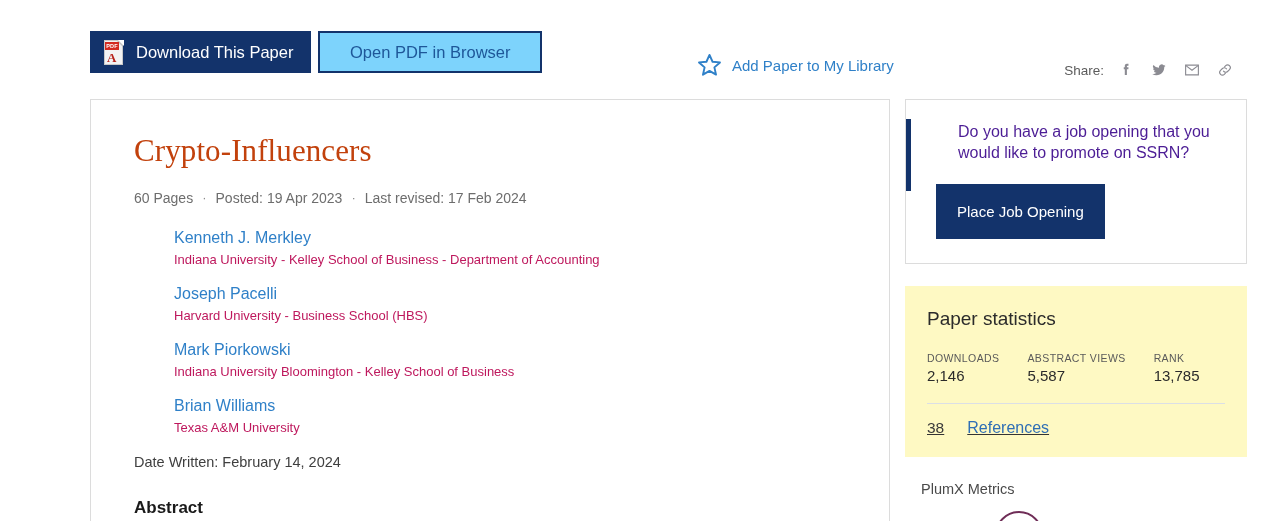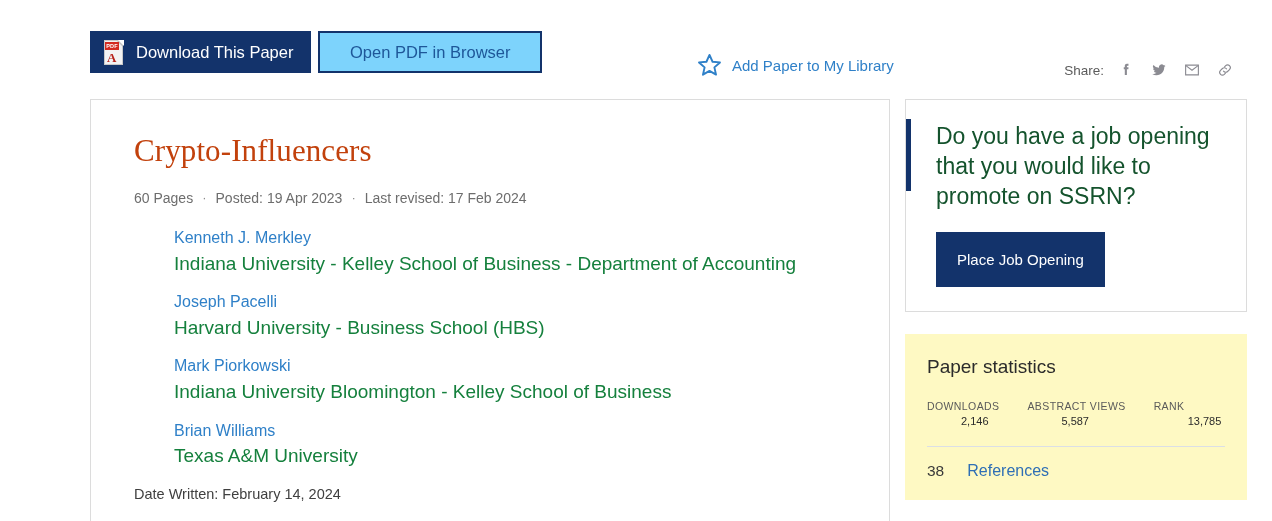--- a/index.html
+++ b/index.html
@@ -241,9 +241,10 @@
     background: #13336b;
   }
   .promo-text {
-    font-size: 23px;
+    font-size: 16px;
     line-height: 1.3;
-    color: #14532d;
+    color: #4c1d95;
+    margin-left: 22px;
   }
   .promo-btn {
     margin-top: 20px;

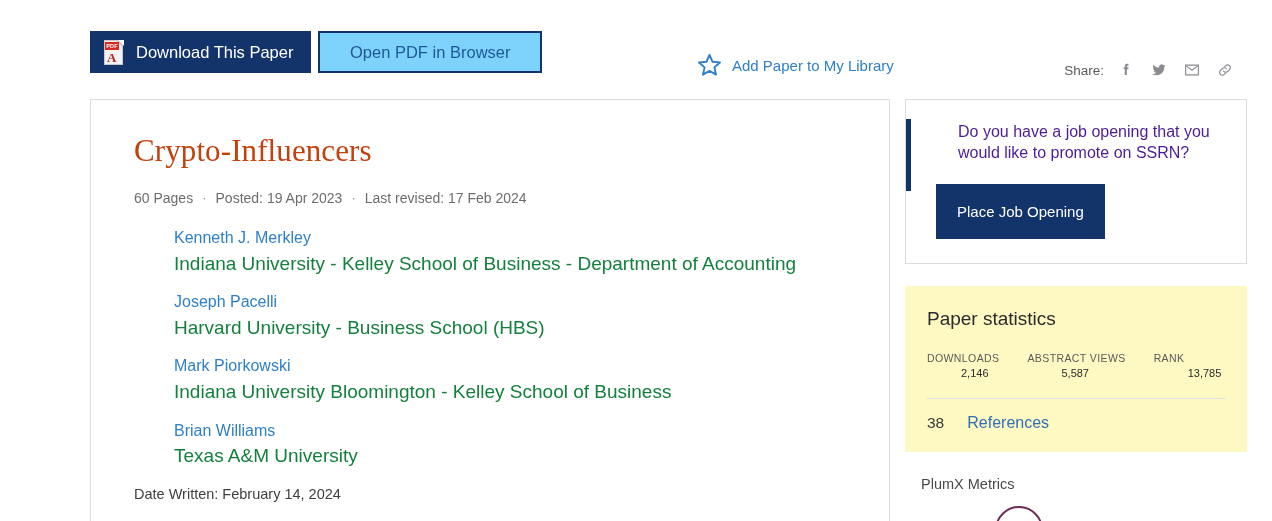--- a/index.html
+++ b/index.html
@@ -199,8 +199,8 @@
   }
   .author-affil {
     margin-top: 2px;
-    font-size: 19px;
-    color: #15803d;
+    font-size: 13px;
+    color: #be185d;
     line-height: 1.35;
   }
 

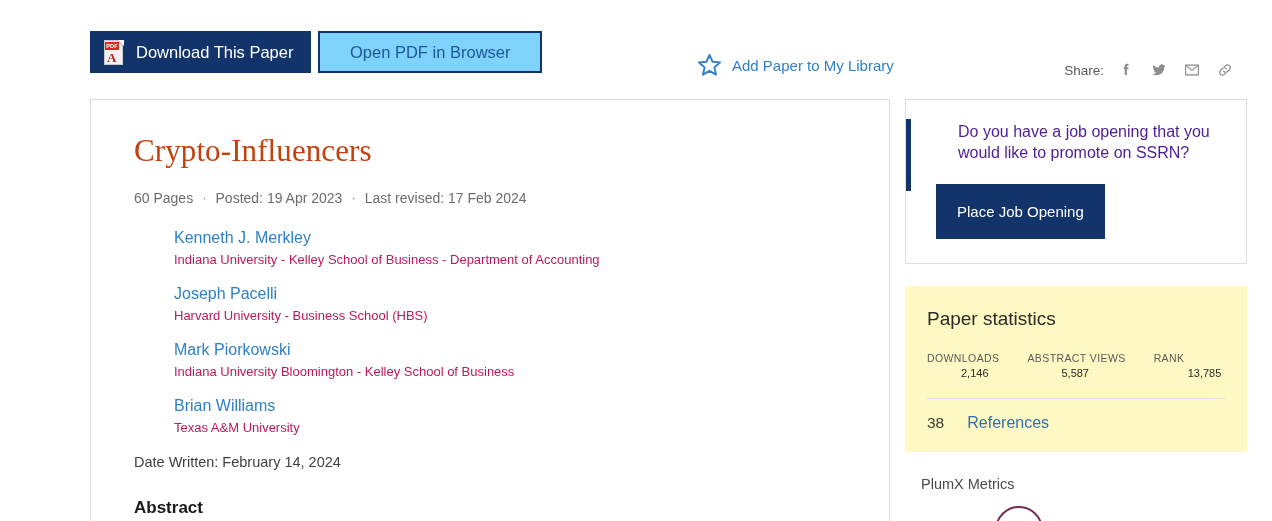--- a/index.html
+++ b/index.html
@@ -279,9 +279,8 @@
   }
   .stat-value {
     margin-top: 3px;
-    font-size: 11px;
+    font-size: 15px;
     color: #2b2b2b;
-    margin-left: 34px;
   }
   .stats-divider {
     margin: 19px 0 0 0;

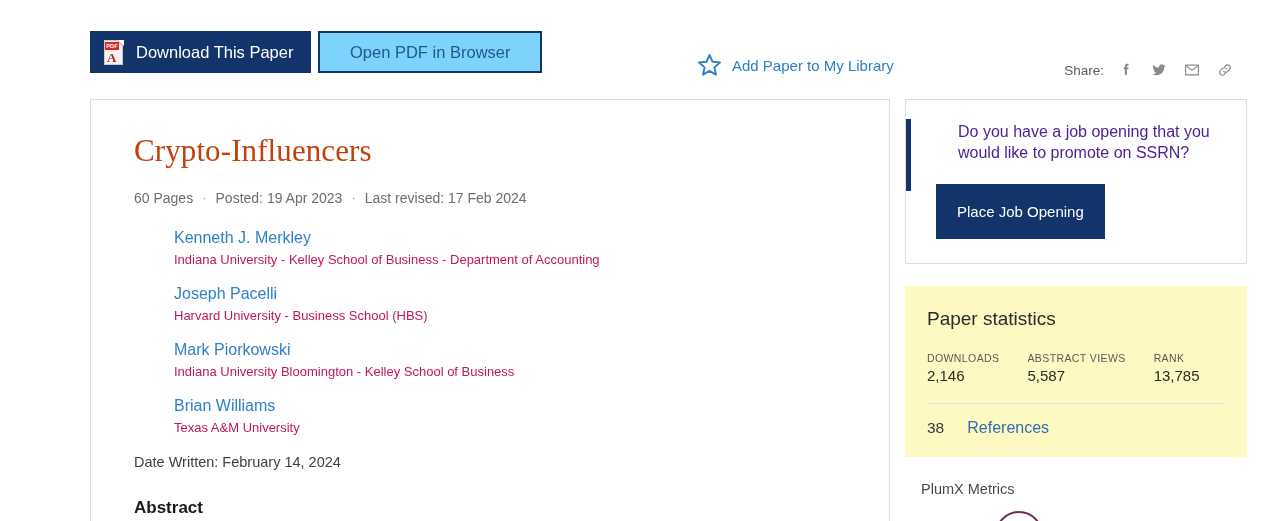--- a/index.html
+++ b/index.html
@@ -292,6 +292,7 @@
     display: flex;
     align-items: center;
     gap: 23px;
+    text-decoration: underline;
   }
   .refs-count { font-size: 15.5px; color: #3a3a3a; }
   .refs-link {

